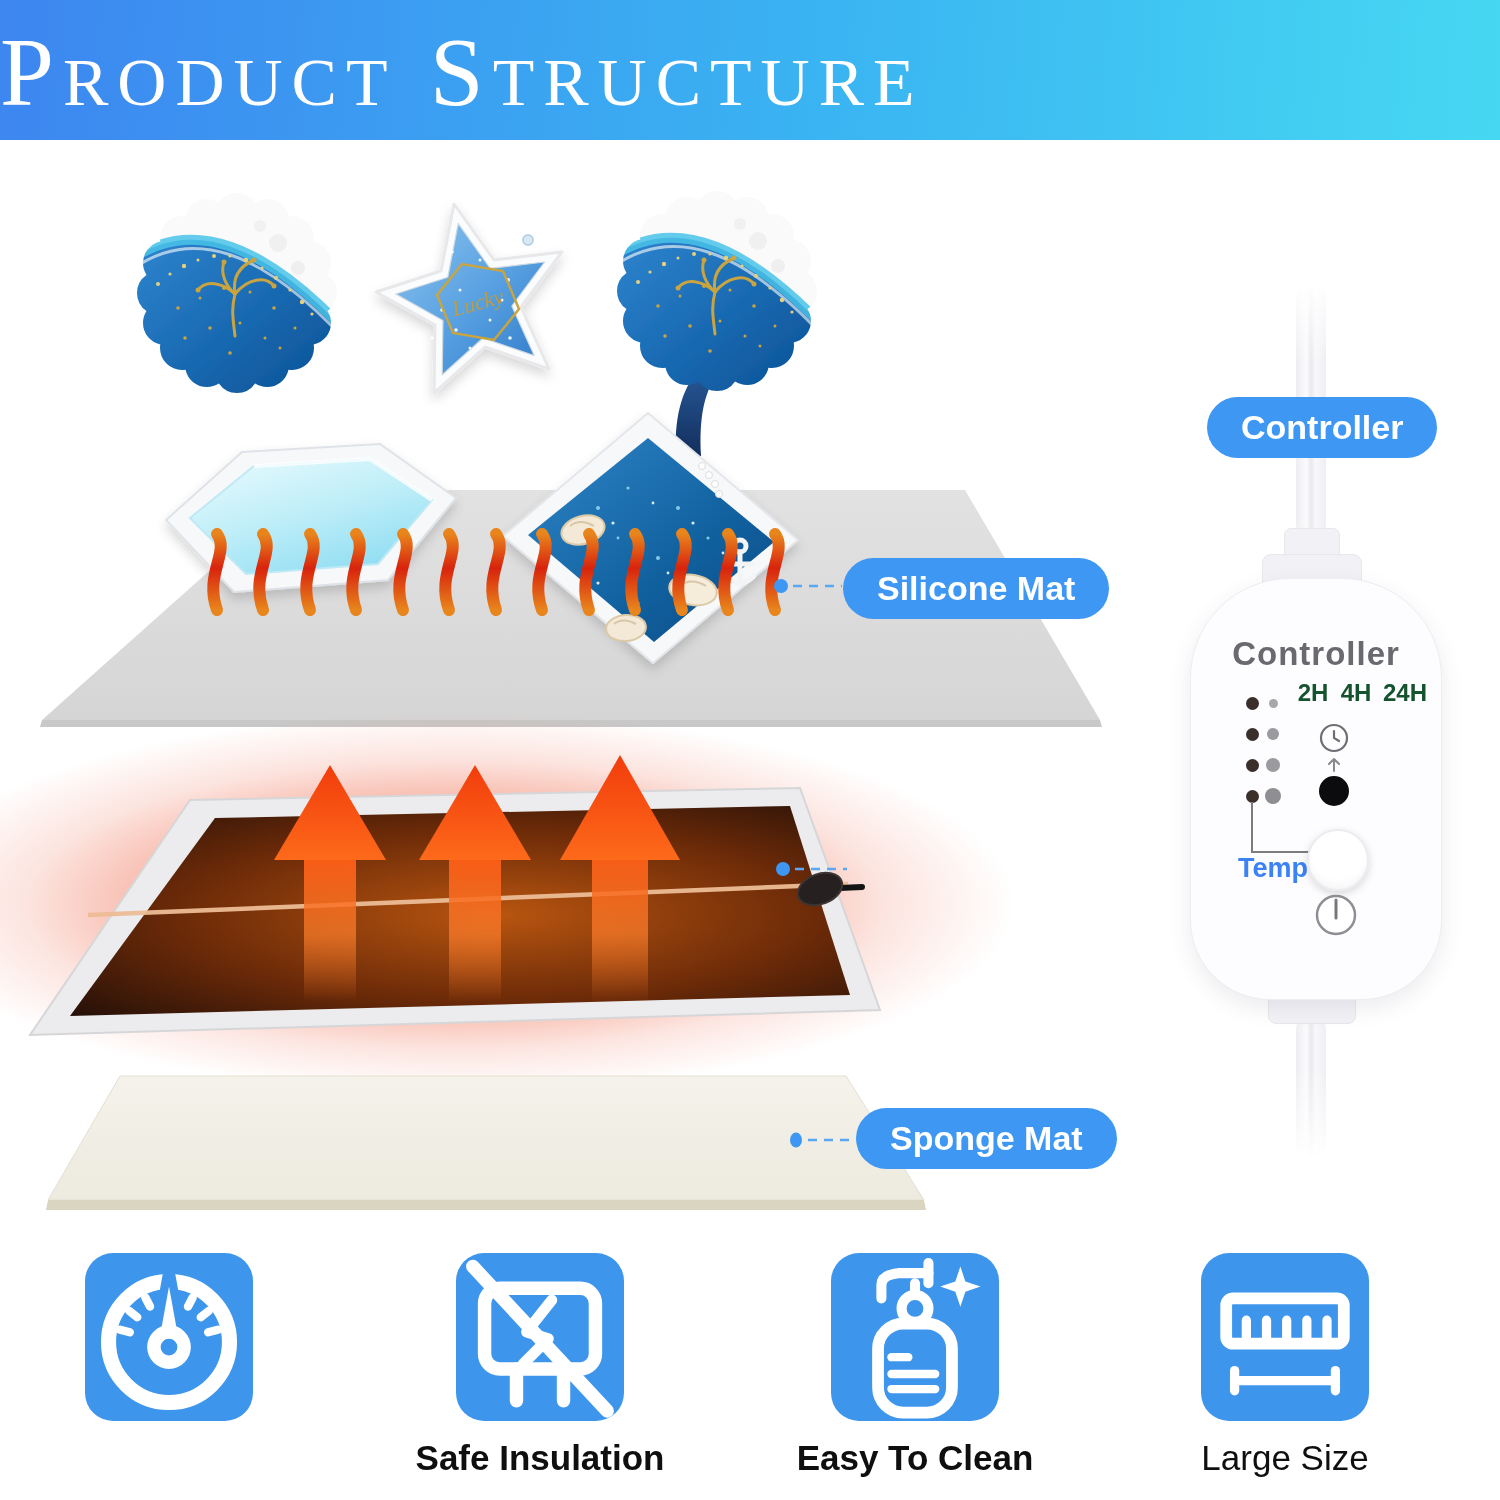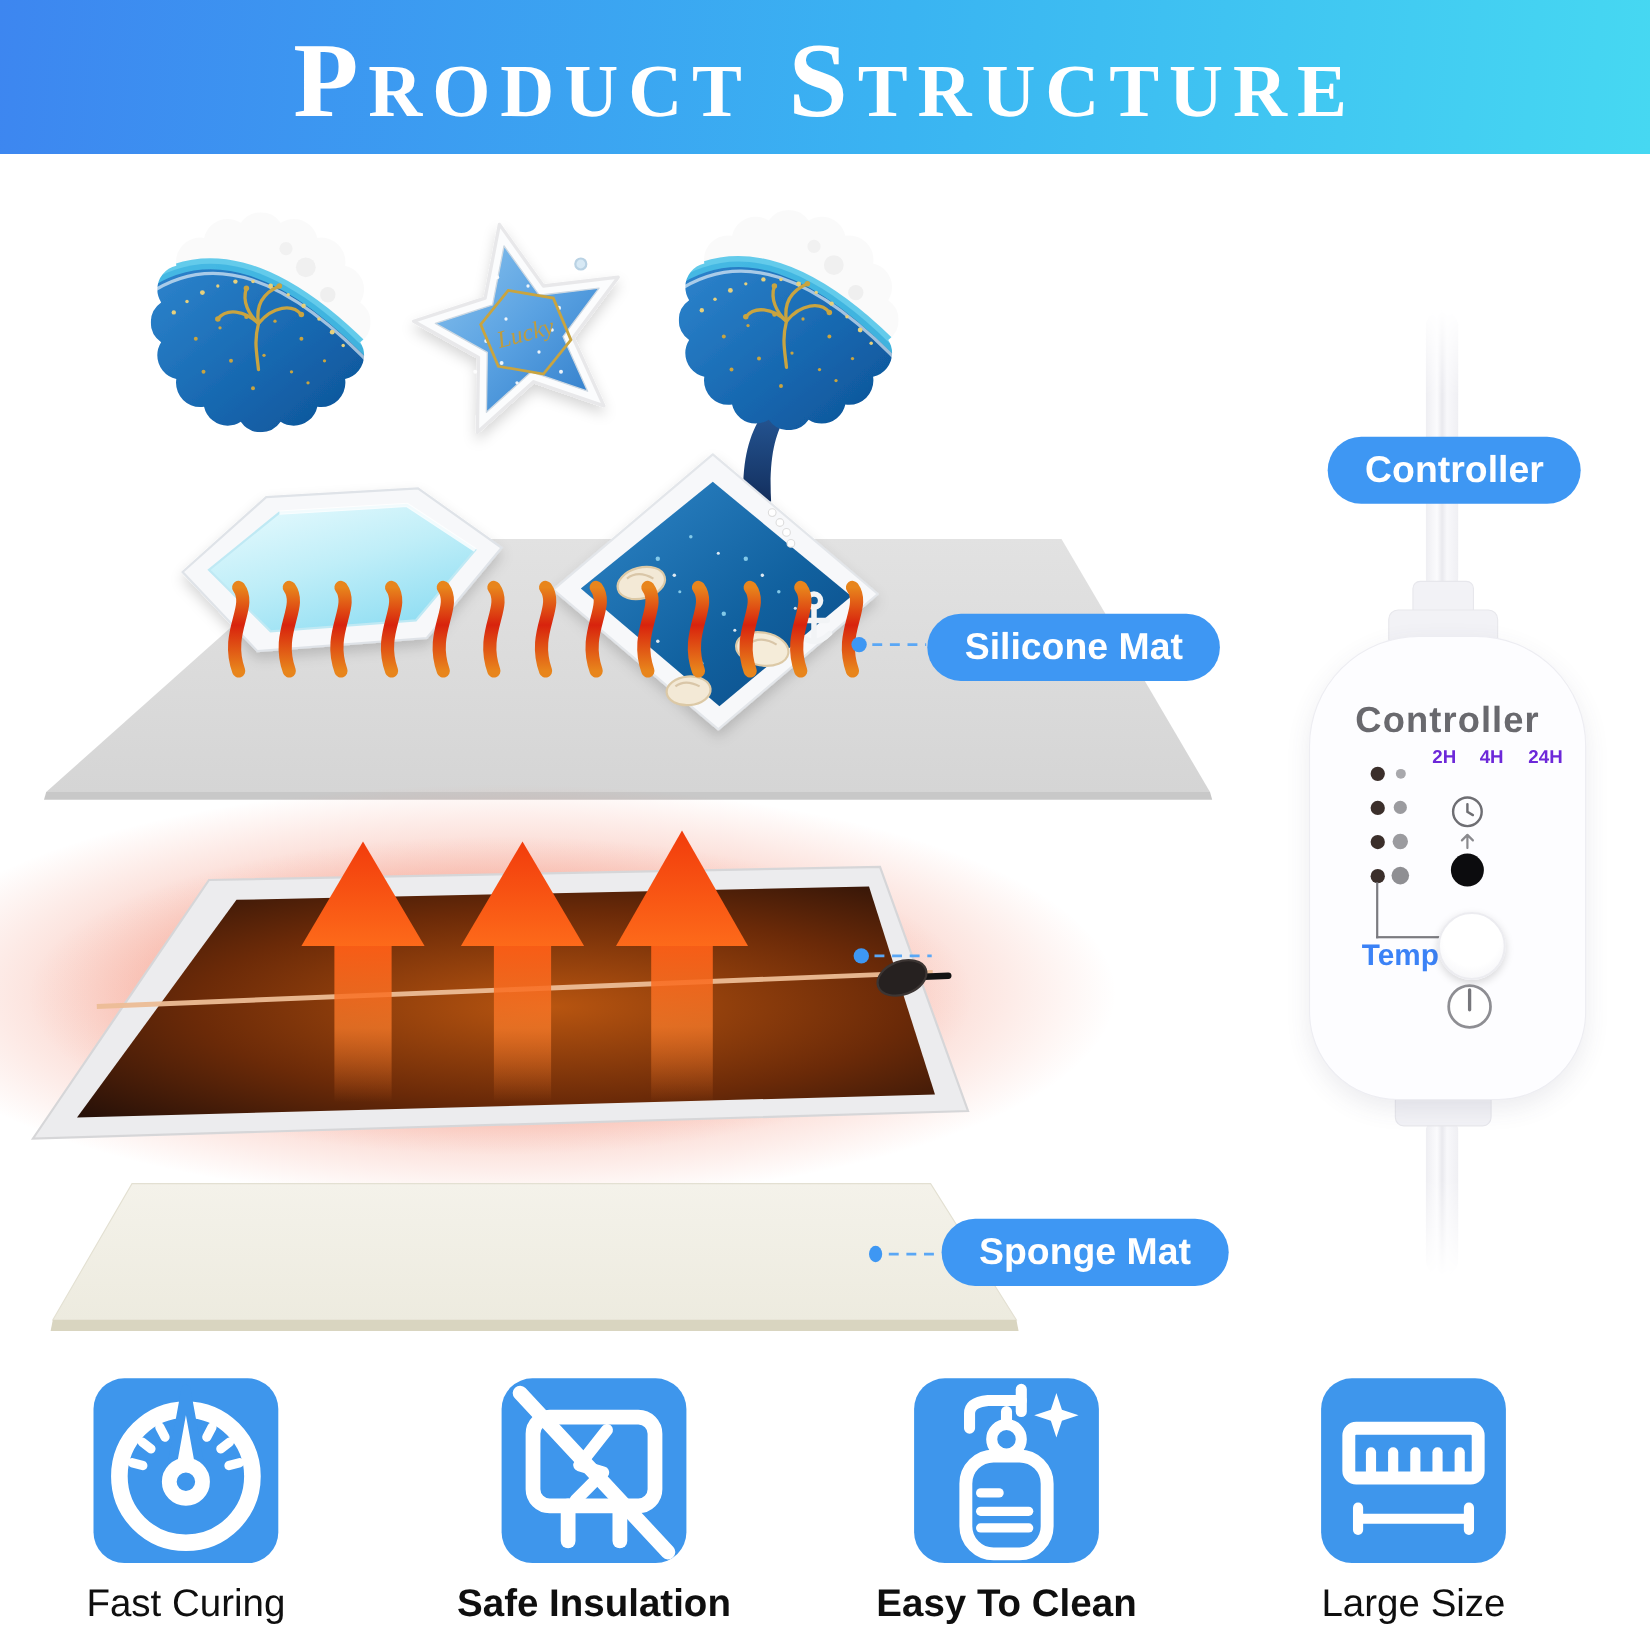--- a/index.html
+++ b/index.html
@@ -9,9 +9,9 @@
   
   .banner{position:absolute;left:0;top:0;width:1500px;height:140px;
           background:linear-gradient(95deg,#3d86f0 0%,#3ab4f2 55%,#46d8f2 100%);}
-  .banner h1{margin:0;width:100%;height:141px;line-height:146px;text-align:center;
+  .banner h1{margin:0;width:100%;height:141px;line-height:146px;text-align:left;
              font-family:"Liberation Serif","DejaVu Serif",serif;
-             font-variant:small-caps;font-weight:700;font-size:97px;color:#ffffff;
+             font-variant:small-caps;font-weight:400;font-size:97px;color:#ffffff;
              letter-spacing:9px;}
 
   

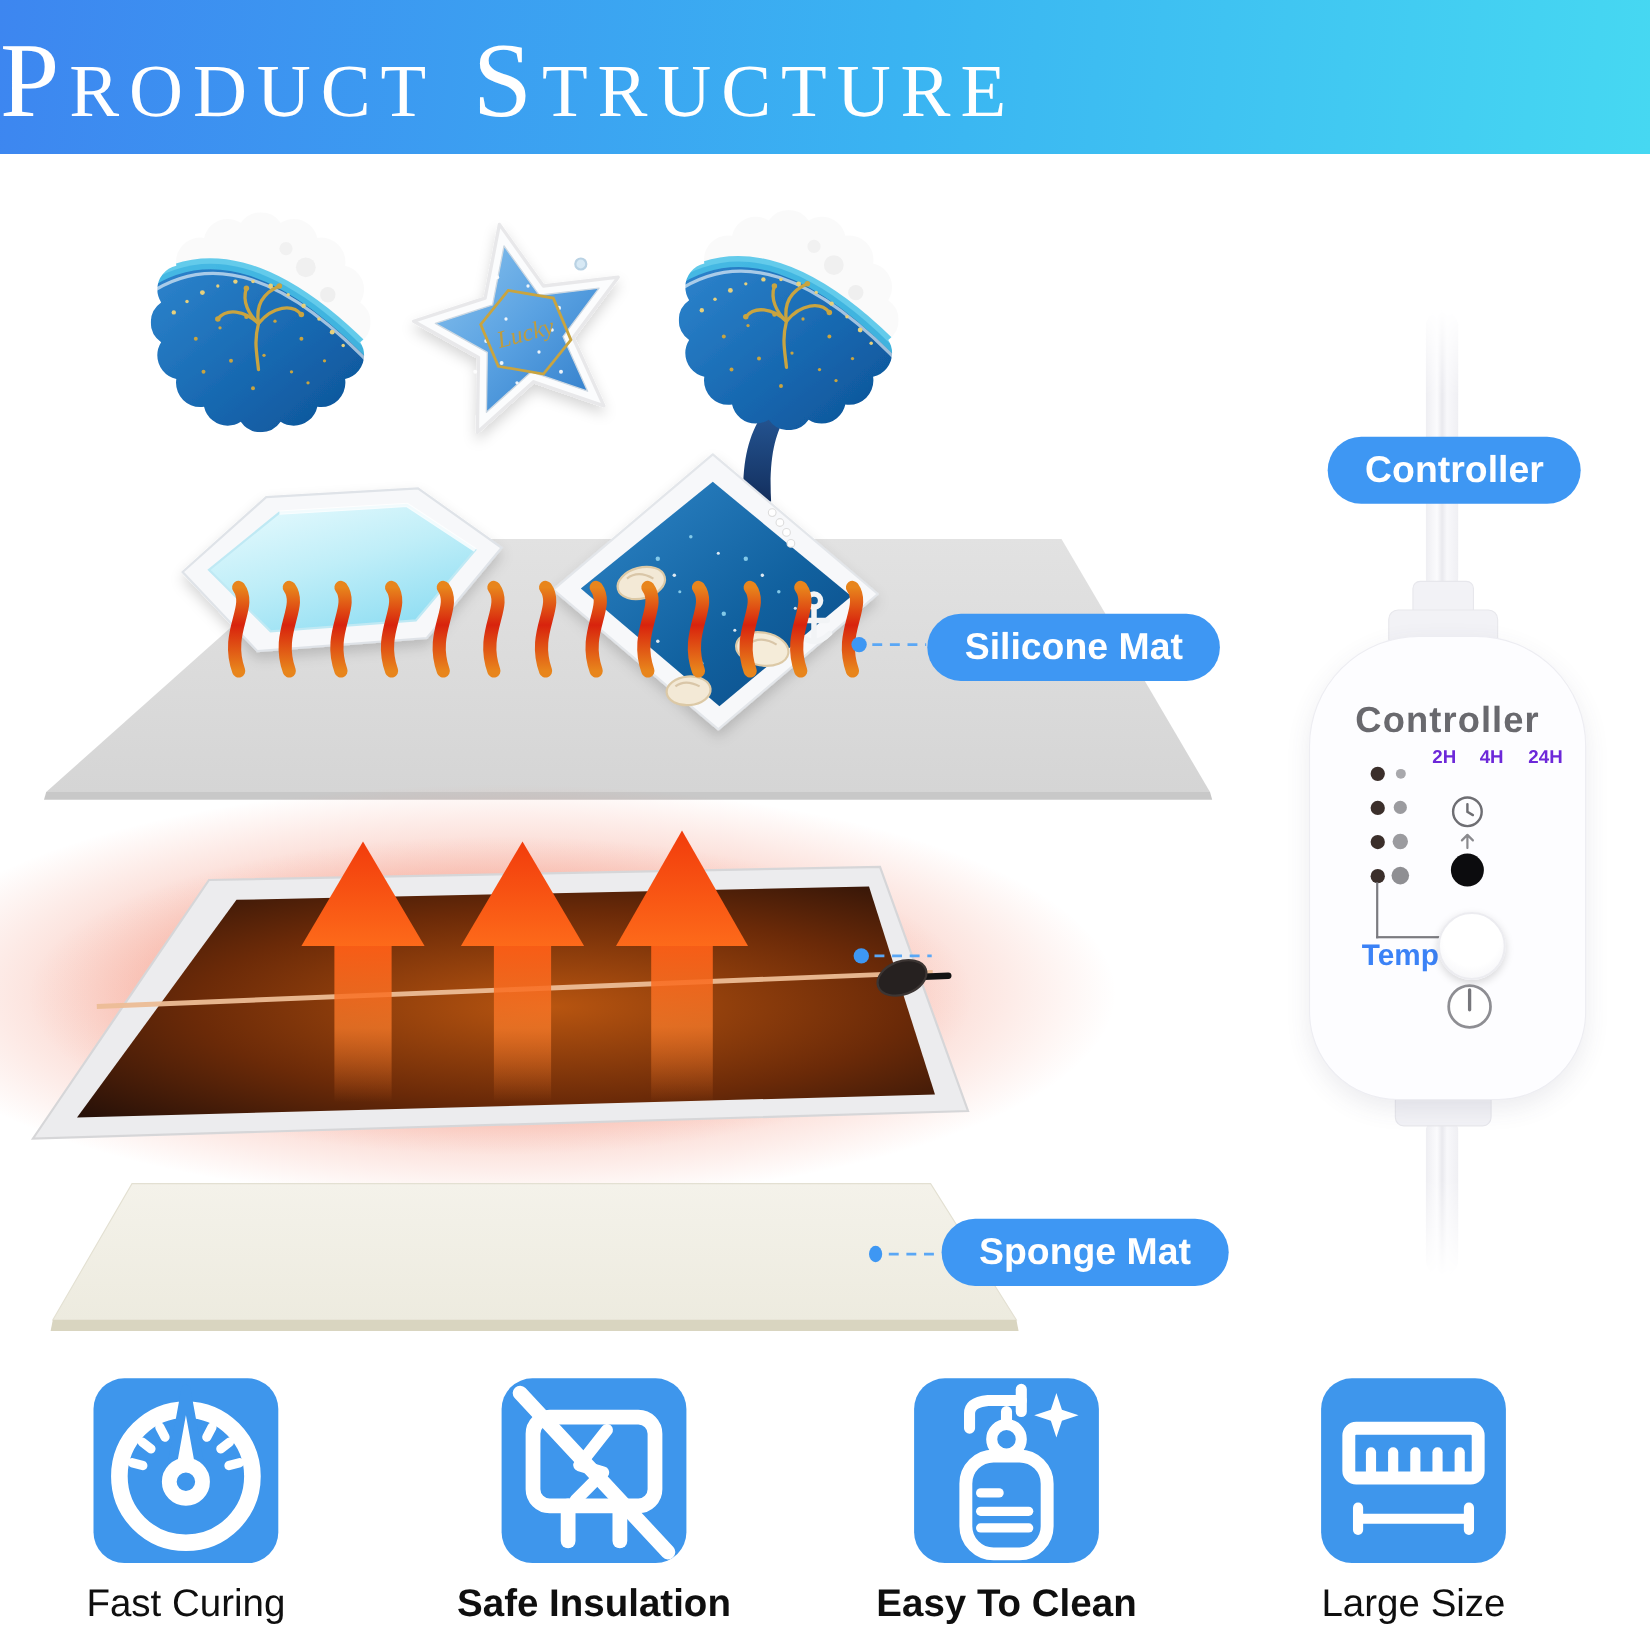--- a/index.html
+++ b/index.html
@@ -46,7 +46,7 @@
           box-shadow:0 8px 22px rgba(70,70,100,0.10);}
   #device .dev-title{position:absolute;left:0;top:56px;width:100%;text-align:center;
           font-size:33px;font-weight:bold;color:#69696e;letter-spacing:1px;}
-  .timer-opt{position:absolute;top:100px;font-size:17px;font-weight:600;color:#6d28d9;
+  .timer-opt{position:absolute;top:100px;font-size:24px;font-weight:600;color:#14532d;
              text-align:center;}
   #t-2h{left:102px;width:40px;} #t-4h{left:145px;width:40px;} #t-24h{left:188px;width:52px;}
   .led{position:absolute;border-radius:50%;}

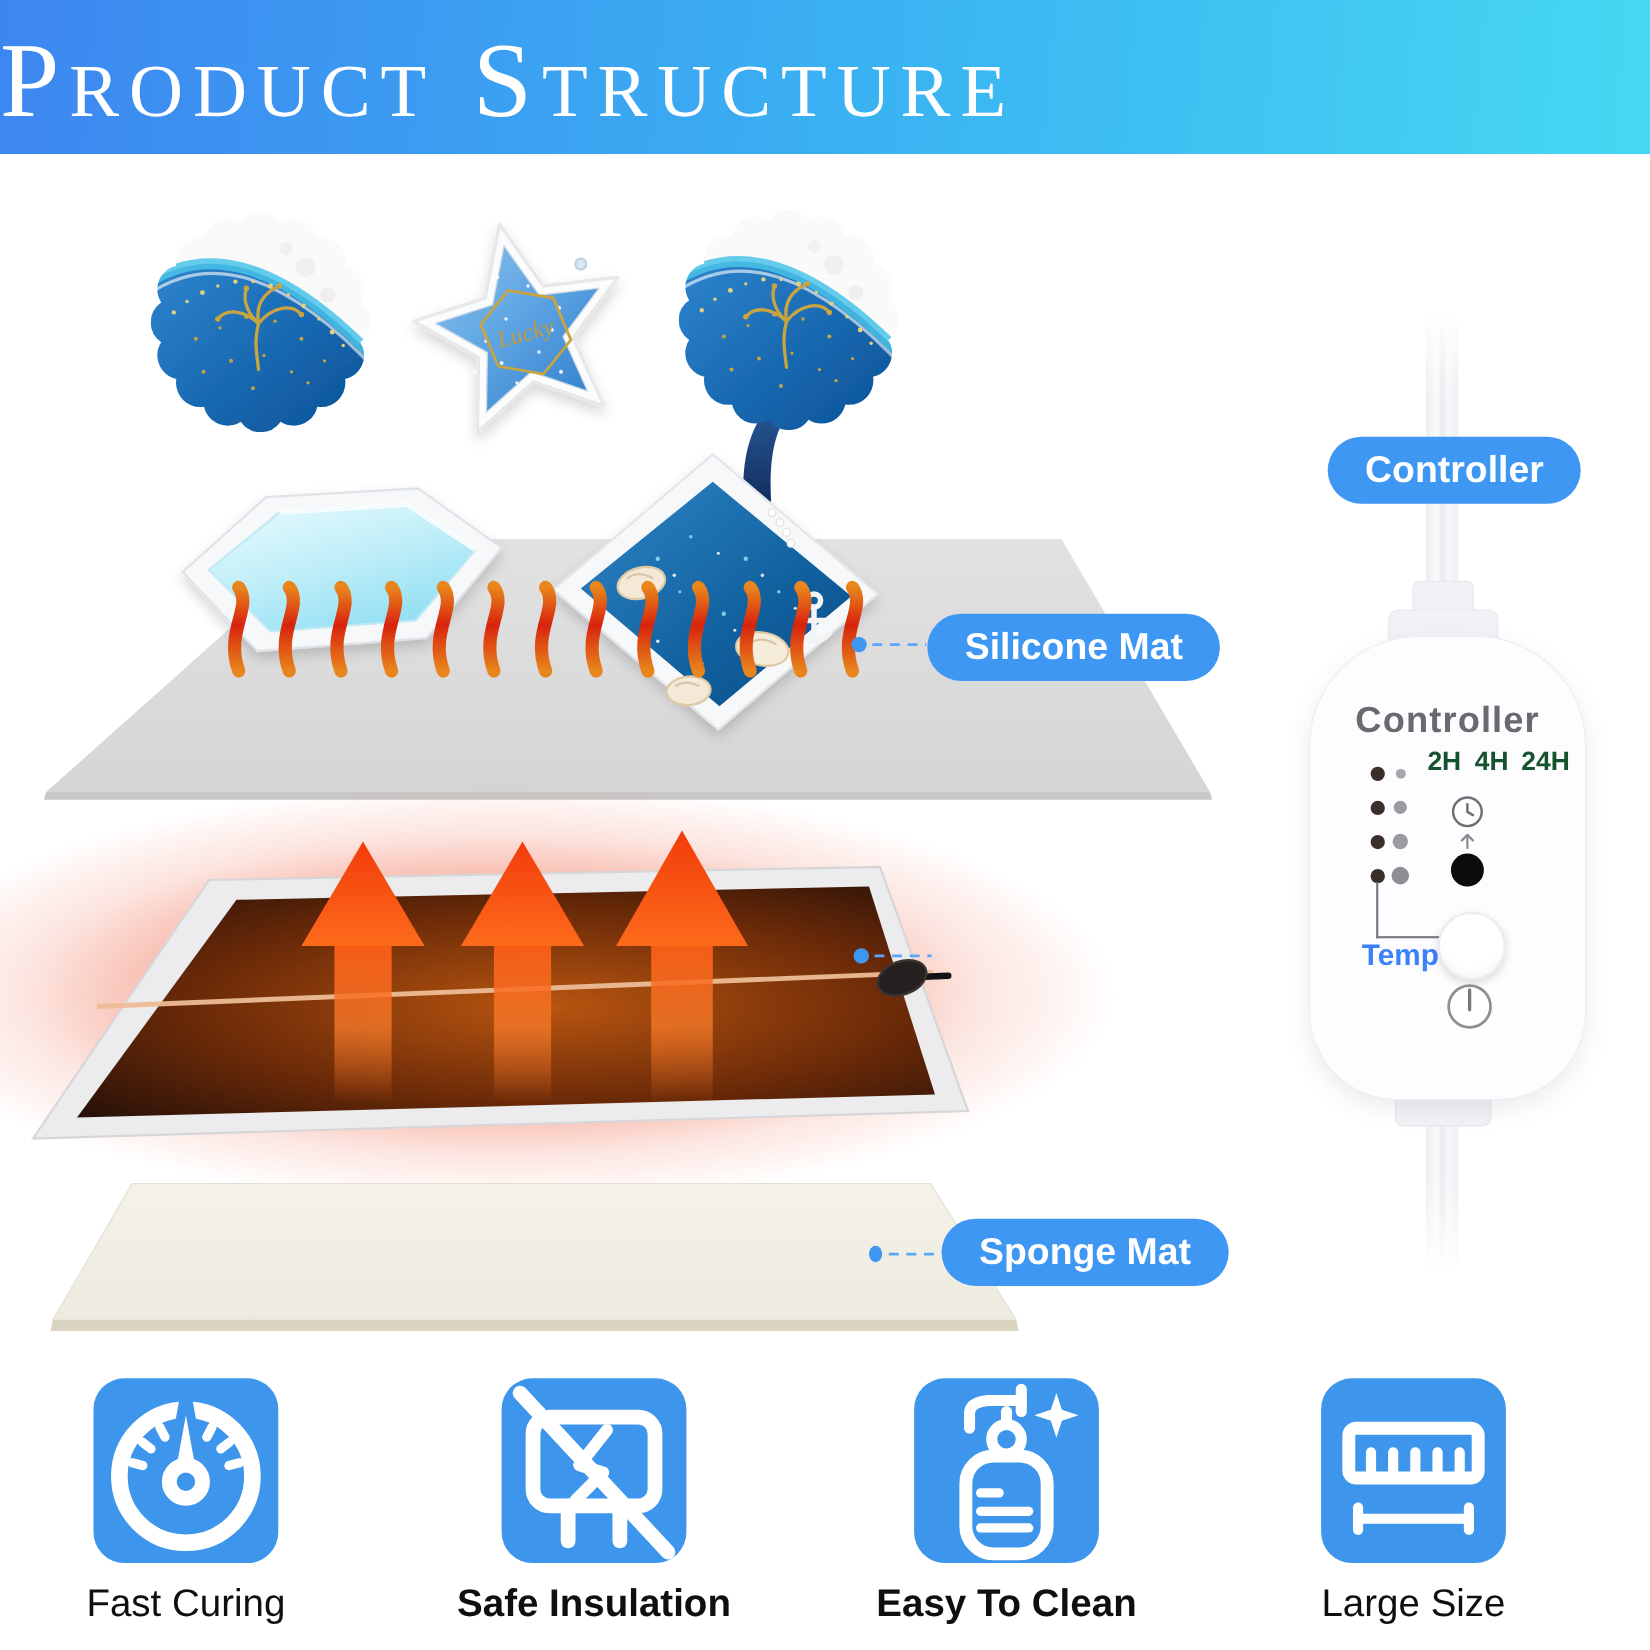--- a/index.html
+++ b/index.html
@@ -462,7 +462,6 @@
     </svg>
   </div>
 
-  <div class="feat-label" id="flabel1">Fast Curing</div>
   <div class="feat-label" id="flabel2">Safe Insulation</div>
   <div class="feat-label" id="flabel3">Easy To Clean</div>
   <div class="feat-label" id="flabel4">Large Size</div>

